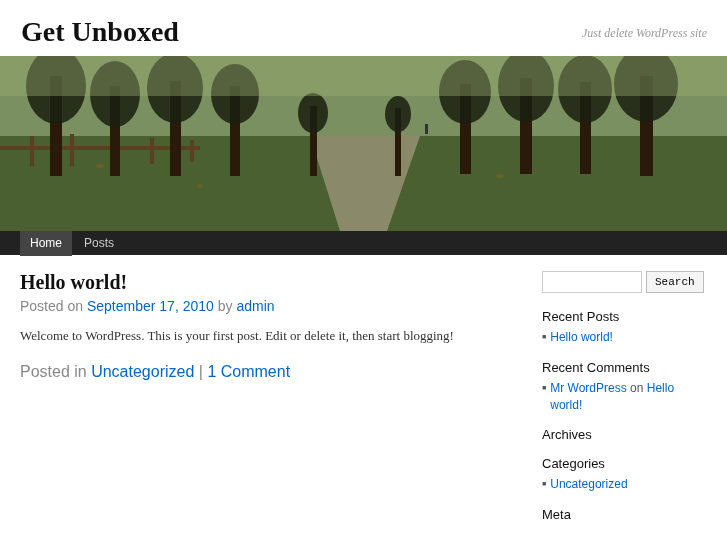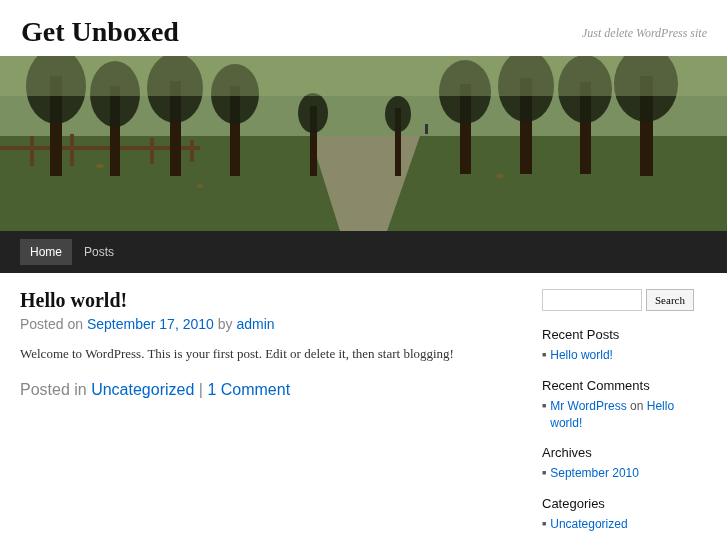--- a/index.html
+++ b/index.html
@@ -48,7 +48,7 @@
     #nav {
       background: #222;
       padding: 0 20px;
-      height: 42px;
+      height: 24px;
       display: flex;
       align-items: center;
       gap: 2px;

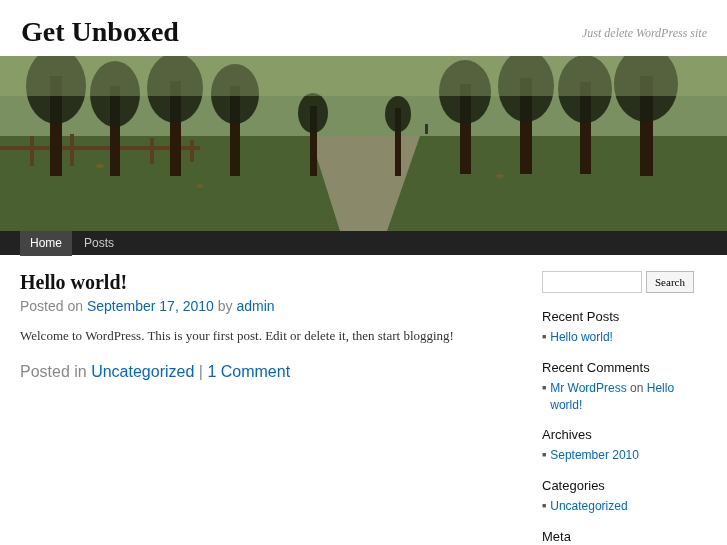--- a/index.html
+++ b/index.html
@@ -133,7 +133,7 @@
       border: 1px solid #bbb;
       font-size: 11px;
       cursor: pointer;
-      font-family: Liberation Serif, serif;
+      font-family: Liberation Mono, monospace;
     }
     .sidebar-section {
       margin-bottom: 14px;

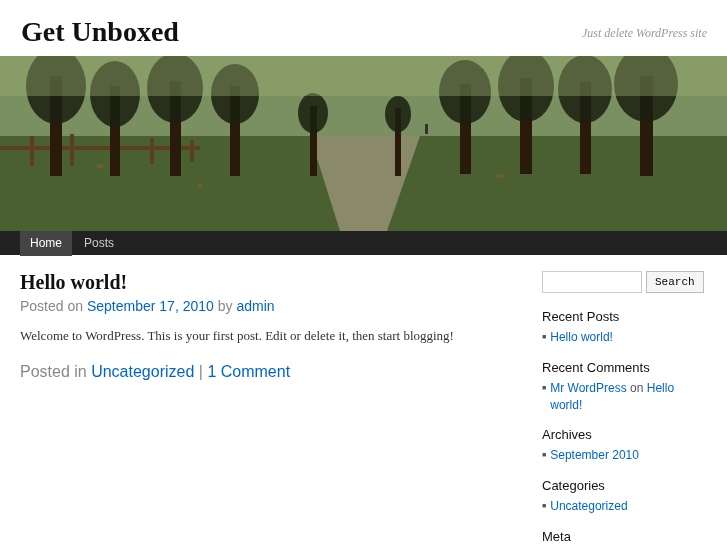--- a/index.html
+++ b/index.html
@@ -271,11 +271,6 @@
 
       <div class="sidebar-section">
         <div class="sidebar-heading">Archives</div>
-        <ul class="sidebar-list">
-          <li>
-              <a>September 2010</a>
-            </li>
-        </ul>
       </div>
 
       <div class="sidebar-section">

